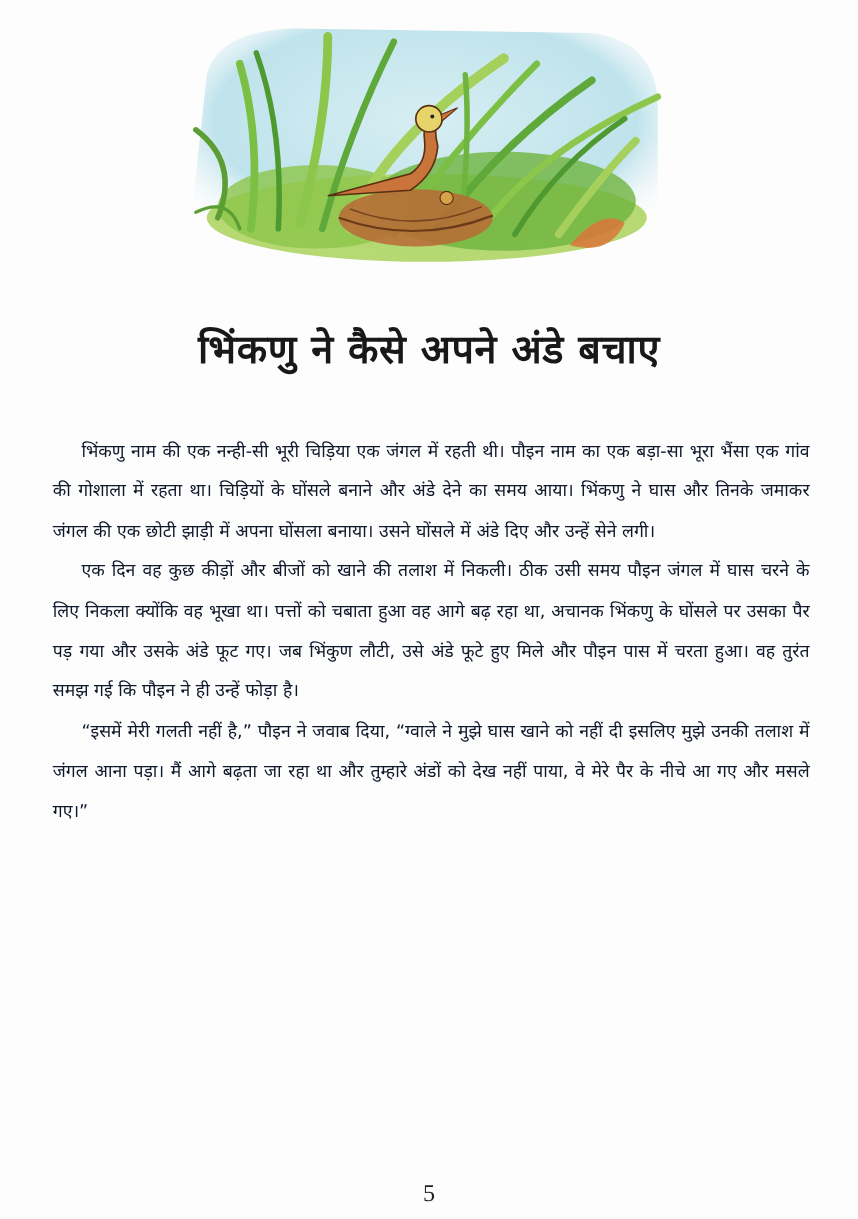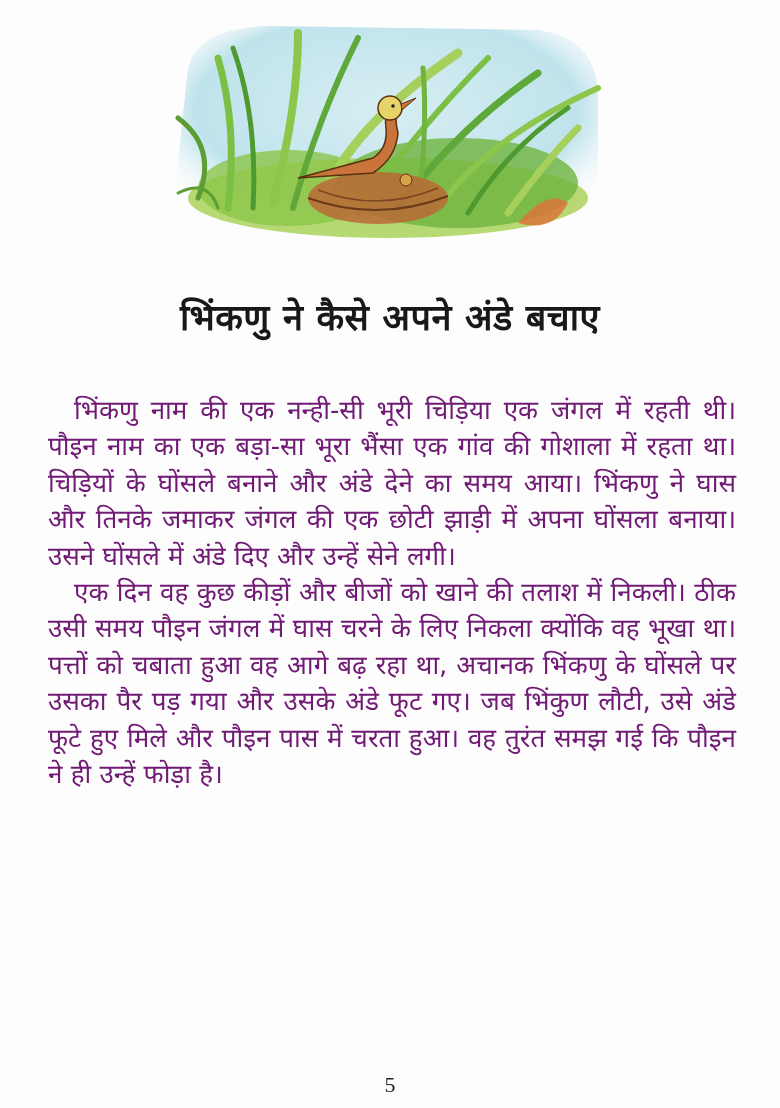--- a/index.html
+++ b/index.html
@@ -18,8 +18,8 @@
   }
   .body-text {
     position: absolute; left: 48px; top: 392px; width: 688px;
-    font-family: "DejaVu Sans", sans-serif; font-size: 26px; line-height: 36.4px;
-    color: #701a75; text-align: justify;
+    font-family: "DejaVu Sans", sans-serif; font-size: 16px; line-height: 36.4px;
+    color: #0f172a; text-align: justify;
   }
   .para { margin: 0; text-indent: 26px; text-align-last: left; }
   .page-number {

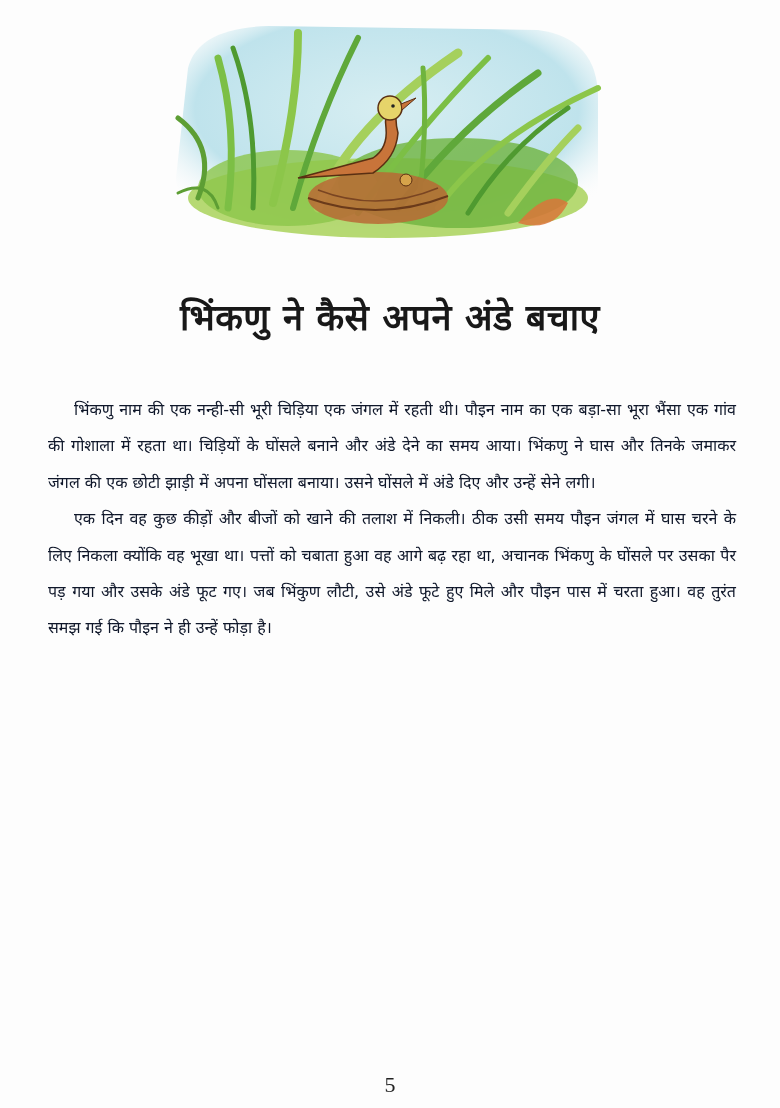--- a/index.html
+++ b/index.html
@@ -81,6 +81,7 @@
   <div class="body-text">
     <p class="para">भिंकणु नाम की एक नन्ही-सी भूरी चिड़िया एक जंगल में रहती थी। पौइन नाम का एक बड़ा-सा भूरा भैंसा एक गांव की गोशाला में रहता था। चिड़ियों के घोंसले बनाने और अंडे देने का समय आया। भिंकणु ने घास और तिनके जमाकर जंगल की एक छोटी झाड़ी में अपना घोंसला बनाया। उसने घोंसले में अंडे दिए और उन्हें सेने लगी।</p>
     <p class="para">एक दिन वह कुछ कीड़ों और बीजों को खाने की तलाश में निकली। ठीक उसी समय पौइन जंगल में घास चरने के लिए निकला क्योंकि वह भूखा था। पत्तों को चबाता हुआ वह आगे बढ़ रहा था, अचानक भिंकणु के घोंसले पर उसका पैर पड़ गया और उसके अंडे फूट गए। जब भिंकुण लौटी, उसे अंडे फूटे हुए मिले और पौइन पास में चरता हुआ। वह तुरंत समझ गई कि पौइन ने ही उन्हें फोड़ा है।</p>
+    <p class="para">“इसमें मेरी गलती नहीं है,” पौइन ने जवाब दिया, “ग्वाले ने मुझे घास खाने को नहीं दी इसलिए मुझे उनकी तलाश में जंगल आना पड़ा। मैं आगे बढ़ता जा रहा था और तुम्हारे अंडों को देख नहीं पाया, वे मेरे पैर के नीचे आ गए और मसले गए।”</p>
   </div>
 
   <div class="page-number">5</div>

